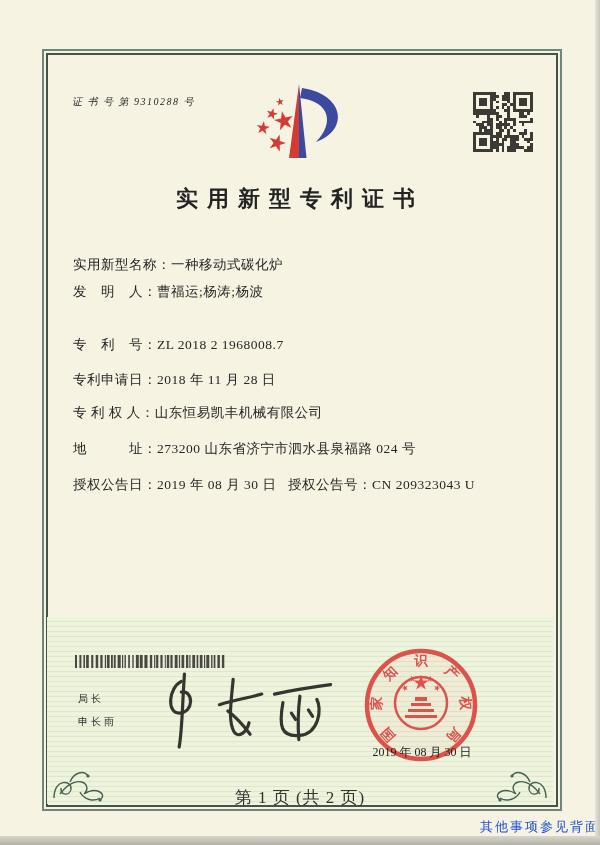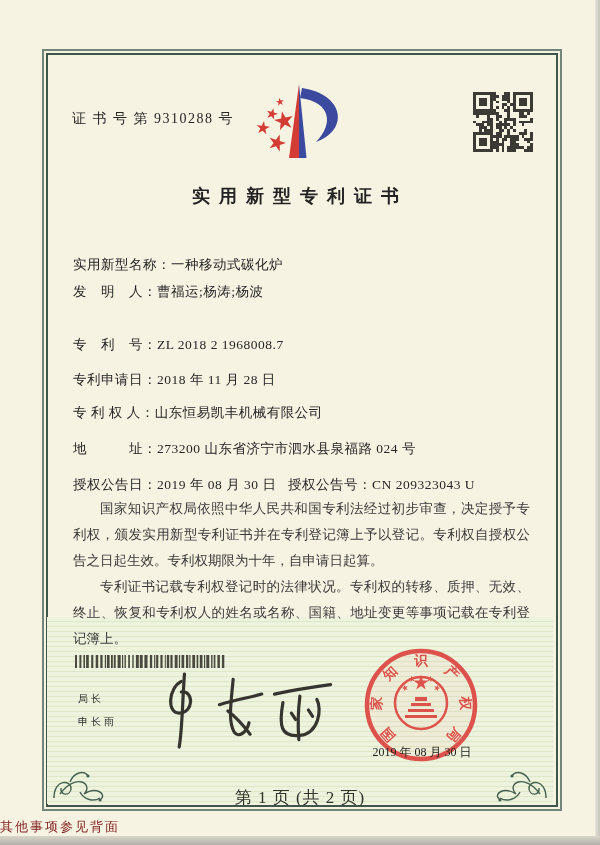--- a/index.html
+++ b/index.html
@@ -19,7 +19,7 @@
   
   .band{position:absolute;left:47px;top:617px;width:506px;height:187px;z-index:1;
     background:repeating-linear-gradient(to bottom,#eef3de 0px,#eef3de 4px,#dde8c9 4px,#dde8c9 5px);}
-  .cert-no{position:absolute;left:72px;top:110px;font-size:14px;letter-spacing:1.5px;z-index:2;}
+  .cert-no{position:absolute;left:72px;top:95px;font-size:10px;letter-spacing:1.5px;z-index:2;font-style:italic;}
   .logo{position:absolute;left:232px;top:62px;width:140px;height:100px;z-index:2;}
   .qr{position:absolute;left:473px;top:92px;width:60px;height:60px;z-index:2;}
   .title{position:absolute;left:0;top:184px;width:100%;text-align:center;

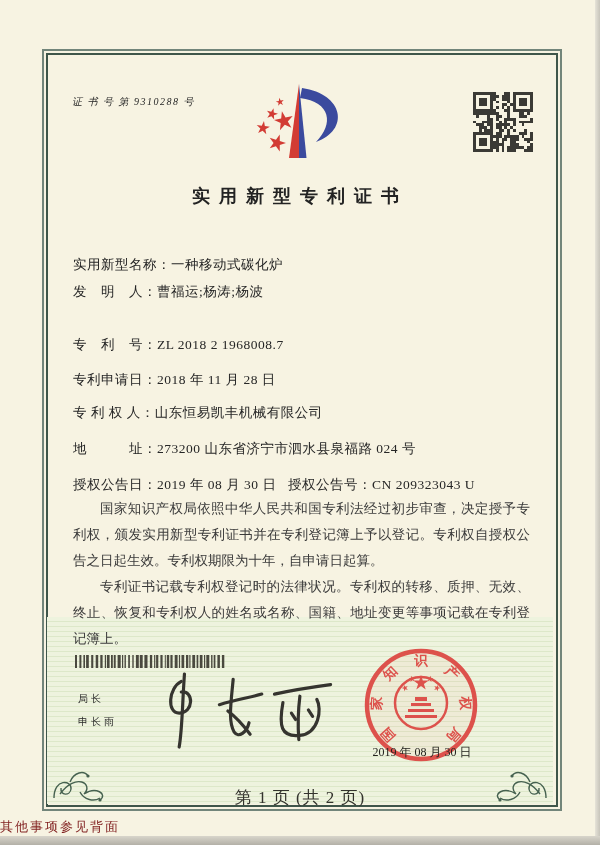--- a/index.html
+++ b/index.html
@@ -23,7 +23,7 @@
   .logo{position:absolute;left:232px;top:62px;width:140px;height:100px;z-index:2;}
   .qr{position:absolute;left:473px;top:92px;width:60px;height:60px;z-index:2;}
   .title{position:absolute;left:0;top:184px;width:100%;text-align:center;
-    font-size:18px;font-weight:700;letter-spacing:9px;color:#232323;z-index:2;}
+    font-size:22px;font-weight:700;letter-spacing:9px;color:#232323;z-index:2;}
   .field-row{position:absolute;left:73px;width:460px;font-size:13.5px;
     letter-spacing:0.5px;white-space:nowrap;z-index:2;}
   .f1{top:256px}.f2{top:283px}.f3{top:336px}.f4{top:371px}

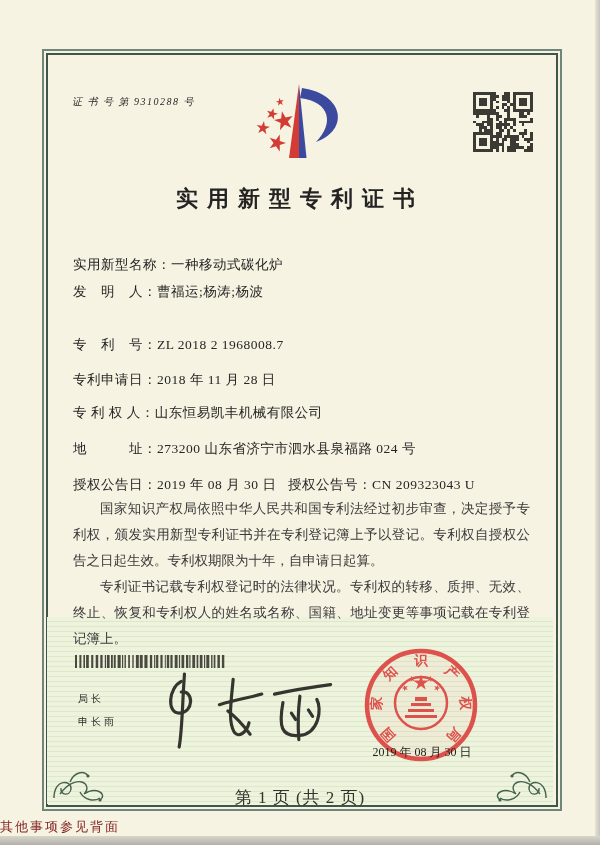--- a/index.html
+++ b/index.html
@@ -271,10 +271,6 @@
     <span class="pair2"><span>授权公告号：</span><span>CN 209323043 U</span></span>
   </div>
 
-  <div class="paras">
-    <p>国家知识产权局依照中华人民共和国专利法经过初步审查，决定授予专利权，颁发实用新型专利证书并在专利登记簿上予以登记。专利权自授权公告之日起生效。专利权期限为十年，自申请日起算。</p>
-    <p>专利证书记载专利权登记时的法律状况。专利权的转移、质押、无效、终止、恢复和专利权人的姓名或名称、国籍、地址变更等事项记载在专利登记簿上。</p>
-  </div>
 
   <div class="barcode"><span><svg viewBox="0 0 152 13" width="152" height="13" fill="#4a493f">
           <rect x="0.0" y="0" width="2.0" height="13"></rect>

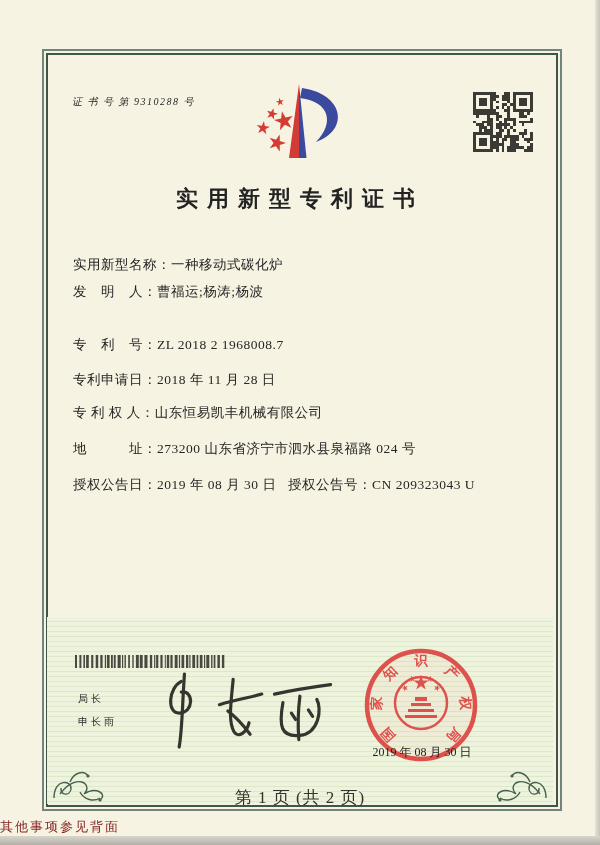--- a/index.html
+++ b/index.html
@@ -46,8 +46,8 @@
     font-size:12px;color:#24241f;z-index:4;white-space:nowrap;}
   .page-no{position:absolute;left:0;top:786px;width:100%;text-align:center;
     font-size:17px;z-index:2;color:#33332d;letter-spacing:1px;}
-  .footer-note{position:absolute;left:0;top:818px;width:100%;text-align:left;
-    font-size:13px;letter-spacing:2px;color:#7f1d1d;}
+  .footer-note{position:absolute;left:0;top:818px;width:100%;text-align:right;
+    font-size:13px;letter-spacing:2px;color:#1d4ed8;}
   .ornament{position:absolute;width:62px;height:70px;z-index:2;}
   .orn-left{left:50px;top:732px;}
   .orn-right{right:50px;top:732px;transform:scaleX(-1);}

